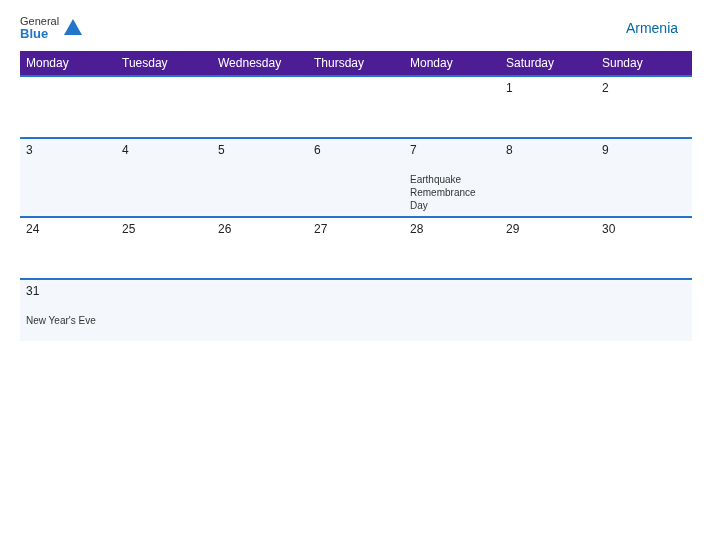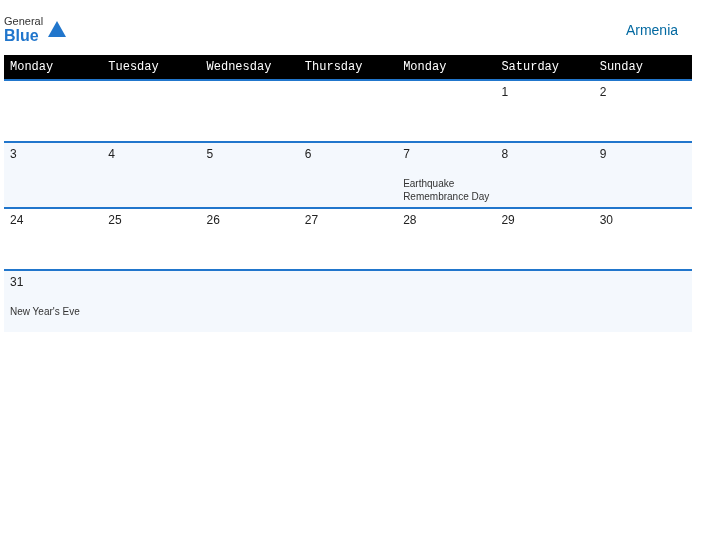--- a/index.html
+++ b/index.html
@@ -14,7 +14,7 @@
       width: 712px;
       height: 550px;
       background: #fff;
-      padding: 15px 20px 10px 4px;
+      padding: 15px 20px 10px 20px;
     }
     .header {
       display: flex;

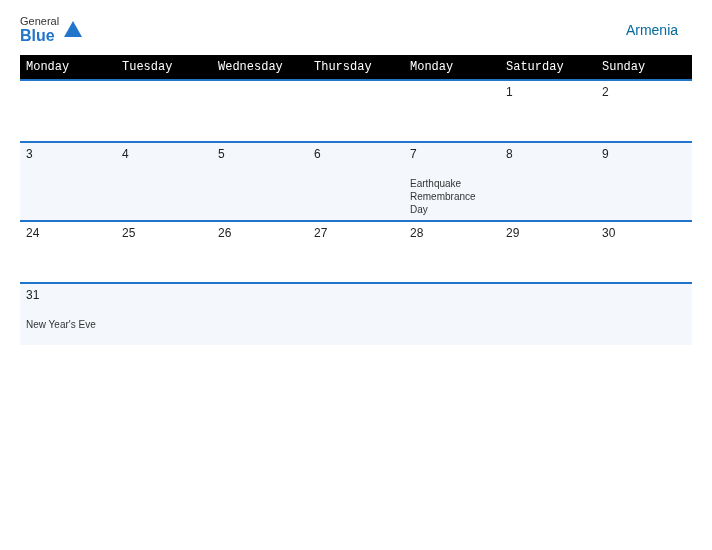--- a/index.html
+++ b/index.html
@@ -38,7 +38,7 @@
       font-weight: normal;
     }
     .logo-blue {
-      font-size: 16px;
+      font-size: 13px;
       color: #2176cc;
       font-weight: bold;
     }

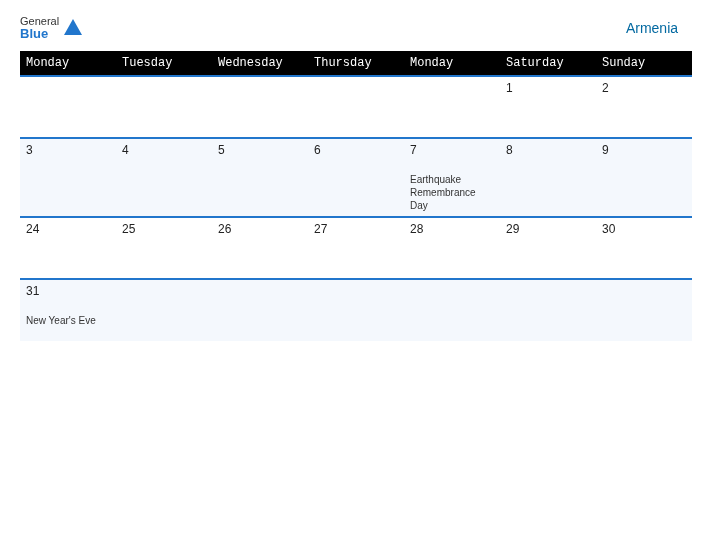--- a/index.html
+++ b/index.html
@@ -65,9 +65,8 @@
       border-collapse: collapse;
     }
     .calendar thead tr {
-      background: #000000;
+      background: #4c1d95;
       color: #fff;
-      font-family: Liberation Mono, monospace;
     }
     .calendar thead th {
       padding: 5px 6px;

